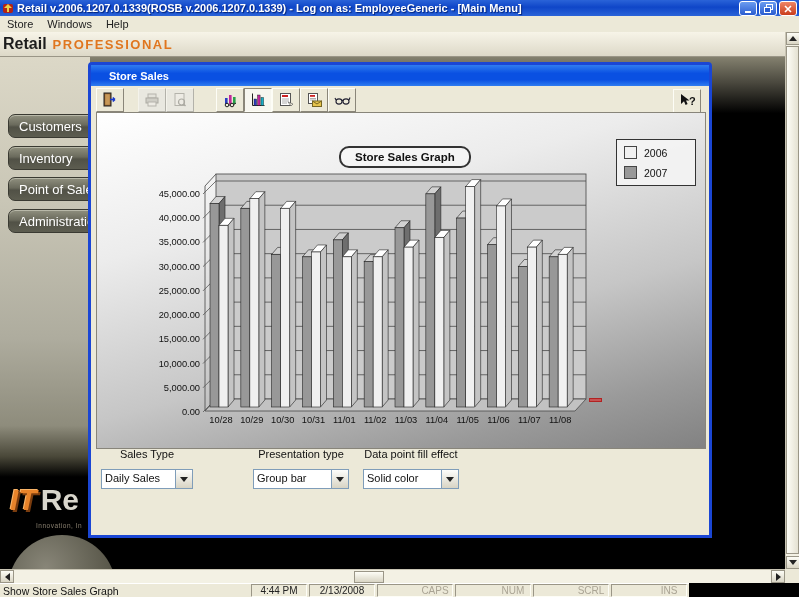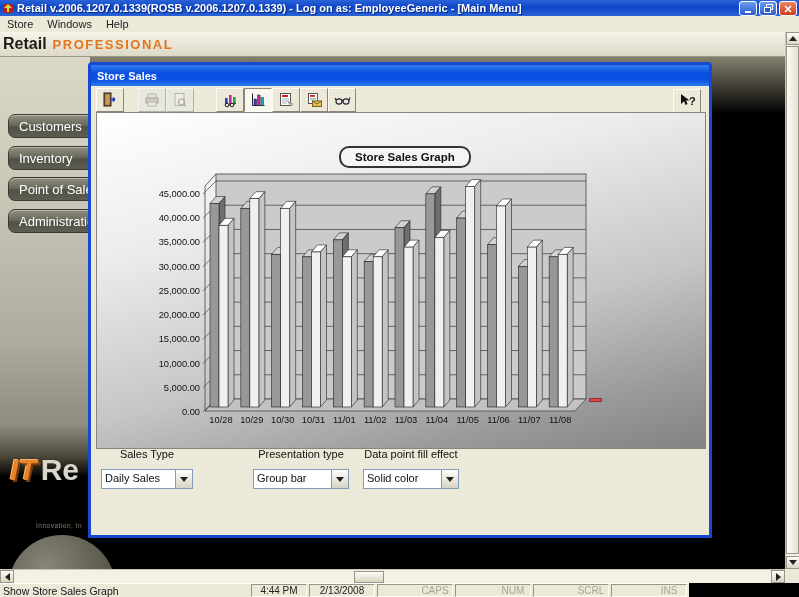--- a/index.html
+++ b/index.html
@@ -44,7 +44,7 @@
   .dialog{position:absolute;left:88px;top:62px;width:624px;height:476px;
     border:3px solid #1a46d4;border-radius:4px 4px 0 0;background:#ece9d8;box-sizing:border-box;}
   .dlg-title{height:21px;background:linear-gradient(180deg,#2f7cf0 0%,#0a50e2 40%,#0a50e2 70%,#2f7cf0 100%);
-    color:#fff;font-size:11px;font-weight:bold;display:flex;align-items:center;padding-left:6px;cursor:default;}
+    color:#fff;font-size:11px;font-weight:bold;display:flex;align-items:center;padding-left:18px;cursor:default;}
   .dlg-body{position:relative;height:449px;background:#ece9d8;}
   
   .toolbar{position:absolute;left:0;top:0;width:100%;height:27px;display:flex;align-items:center;padding-left:5px;box-sizing:border-box;}

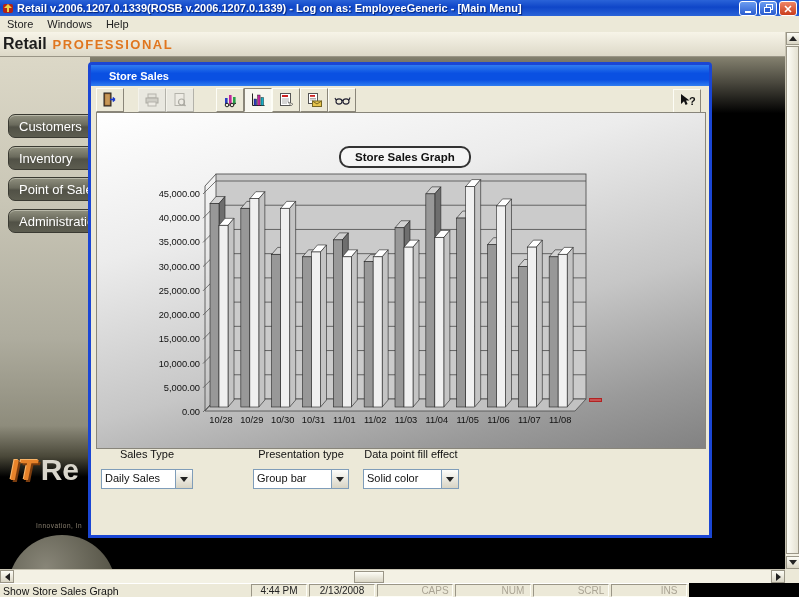--- a/index.html
+++ b/index.html
@@ -353,6 +353,16 @@
             <line x1="493" y1="287" x2="504" y2="287" stroke="#e8b0b0" stroke-width="0.7"></line>
           </svg>
         <div class="chart-title-pill">Store Sales Graph</div>
+        <div class="legend">
+          <div class="legend-row">
+            <span class="swatch" style="background: rgb(240, 240, 240);"></span>
+            <span>2006</span>
+          </div>
+          <div class="legend-row">
+            <span class="swatch" style="background: rgb(152, 152, 152);"></span>
+            <span>2007</span>
+          </div>
+        </div>
       </div>
 
       <div class="ctl" style="left:10px;width:92px">

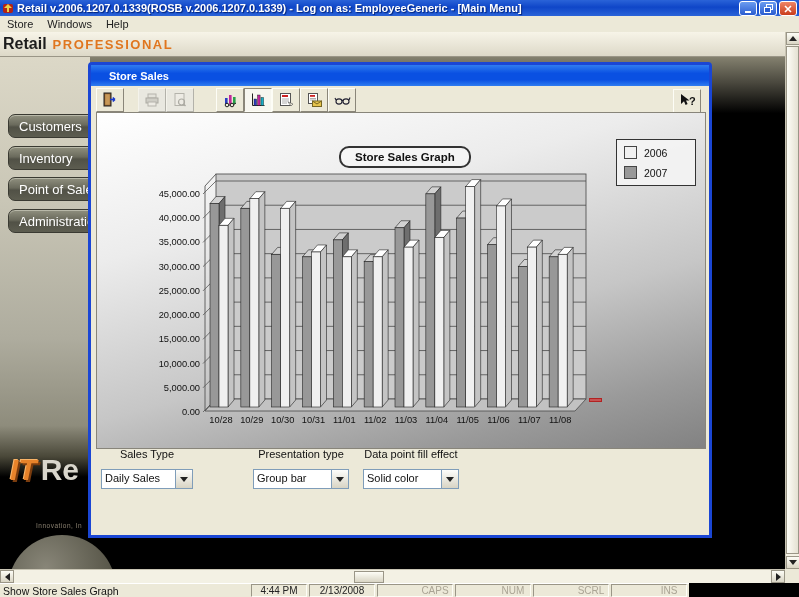--- a/index.html
+++ b/index.html
@@ -33,7 +33,7 @@
     border:1px solid #3a3a32;box-shadow:inset 0 1px 0 #b8b8a8;
     color:#fff;font-size:13px;display:flex;align-items:center;padding-left:10px;
     white-space:nowrap;overflow:hidden;cursor:pointer;}
-  .logo-area{position:absolute;left:10px;top:396px;white-space:nowrap;}
+  .logo-area{position:absolute;left:10px;top:426px;white-space:nowrap;}
   .logo-it{font-size:30px;font-weight:bold;font-style:italic;color:#e8832a;
     text-shadow:2px 2px 0 #7a3c0e, -1px -1px 0 #f9b468;}
   .logo-re{font-size:30px;font-weight:bold;color:#d9d6cc;margin-left:4px;}

